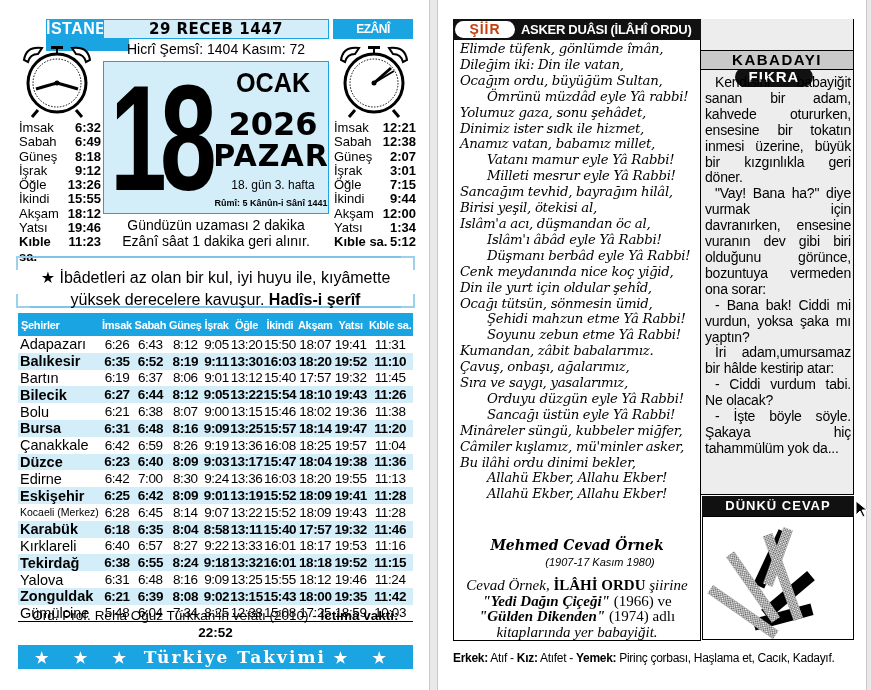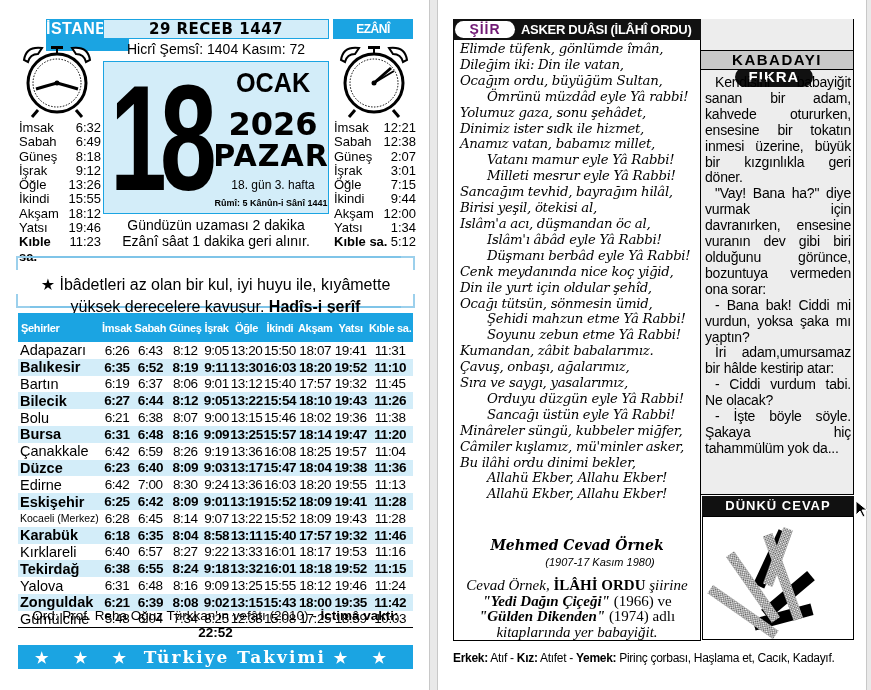--- a/index.html
+++ b/index.html
@@ -58,7 +58,7 @@
     
     .poem-col { position: absolute; left: 453px; top: 19px; width: 248px; height: 622px; border: 1px solid #000; border-top: none; }
     .poem-head { position: absolute; left: 453px; top: 19px; width: 248px; height: 21px; background: #111; color: #fff; }
-    .siir-pill { position: absolute; left: 2px; top: 2px; width: 60px; height: 17px; background: #fff; color: #701a75; border-radius: 9px; font-weight: bold; font-size: 14px; text-align: center; line-height: 17px; letter-spacing: 1px; }
+    .siir-pill { position: absolute; left: 2px; top: 2px; width: 60px; height: 17px; background: #fff; color: #c2410c; border-radius: 9px; font-weight: bold; font-size: 14px; text-align: center; line-height: 17px; letter-spacing: 1px; }
     .poem-title { position: absolute; left: 68px; top: 0; font-weight: bold; font-size: 13px; line-height: 21px; letter-spacing: -0.3px; }
     .poem-body { position: absolute; left: 460px; top: 41px; width: 238px; font-family: "DejaVu Serif", serif; font-style: italic; font-size: 13.3px; line-height: 15.9px; letter-spacing: -0.3px; }
     .poem-body .ln { white-space: nowrap; }

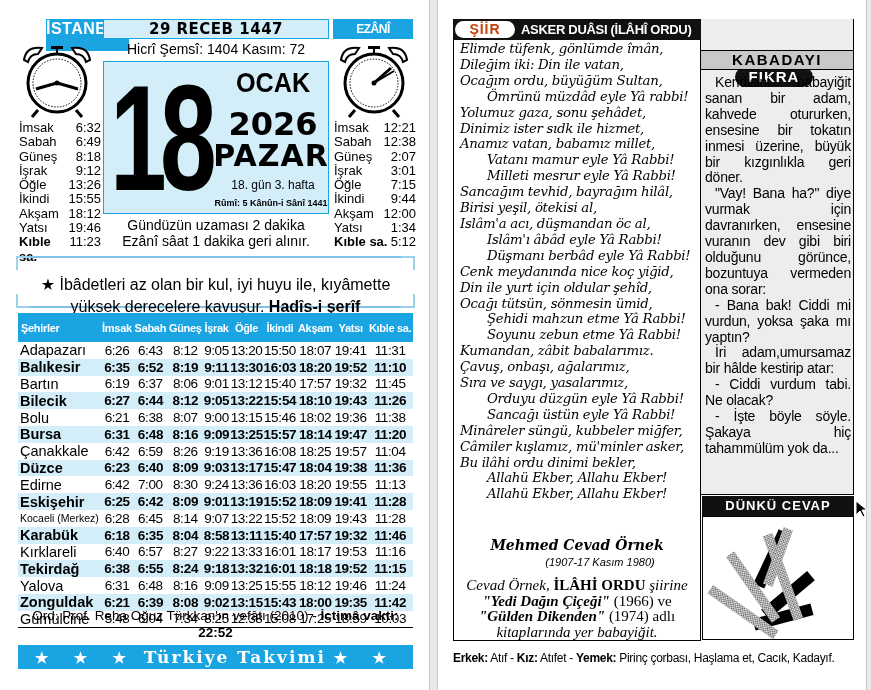--- a/index.html
+++ b/index.html
@@ -31,7 +31,7 @@
     .times-left { left: 19px; top: 121px; }
     .times-right { left: 334px; top: 121px; }
     .times .row { display: flex; justify-content: space-between; }
-    .times .row .t { font-weight: normal; }
+    .times .row .t { font-weight: bold; }
     .times .row.kible .lbl { font-weight: bold; }
 
     .quote-box { position: absolute; left: 18px; top: 256px; width: 395px; height: 52px; border-top: 2px solid #7fc4e8; border-bottom: 2px solid #7fc4e8; text-align: center; font-size: 16px; line-height: 22px; padding-top: 16px; }

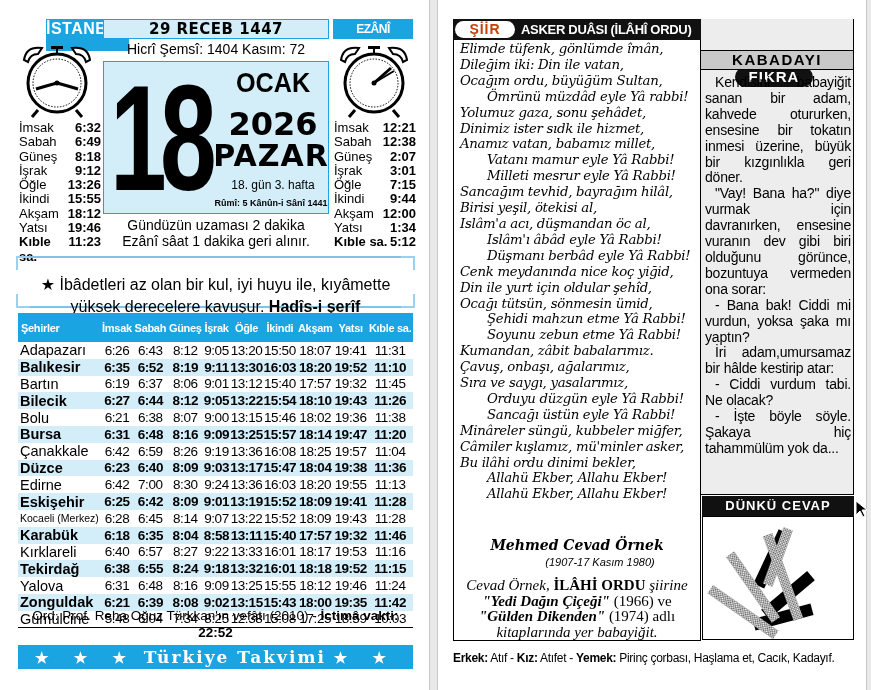--- a/index.html
+++ b/index.html
@@ -34,7 +34,7 @@
     .times .row .t { font-weight: bold; }
     .times .row.kible .lbl { font-weight: bold; }
 
-    .quote-box { position: absolute; left: 18px; top: 256px; width: 395px; height: 52px; border-top: 2px solid #7fc4e8; border-bottom: 2px solid #7fc4e8; text-align: center; font-size: 16px; line-height: 22px; padding-top: 16px; }
+    .quote-box { position: absolute; left: 18px; top: 256px; width: 395px; height: 52px; border-top: 2px solid #7fc4e8; border-bottom: 2px solid #7fc4e8; text-align: center; font-size: 16px; line-height: 22px; padding-top: 9px; }
     .quote-box .corner { position: absolute; width: 14px; height: 14px; border: 2px solid #9cd0ec; }
     .quote-box .c1 { left: -2px; top: -2px; border-right: none; border-bottom: none; }
     .quote-box .c2 { right: -2px; top: -2px; border-left: none; border-bottom: none; }

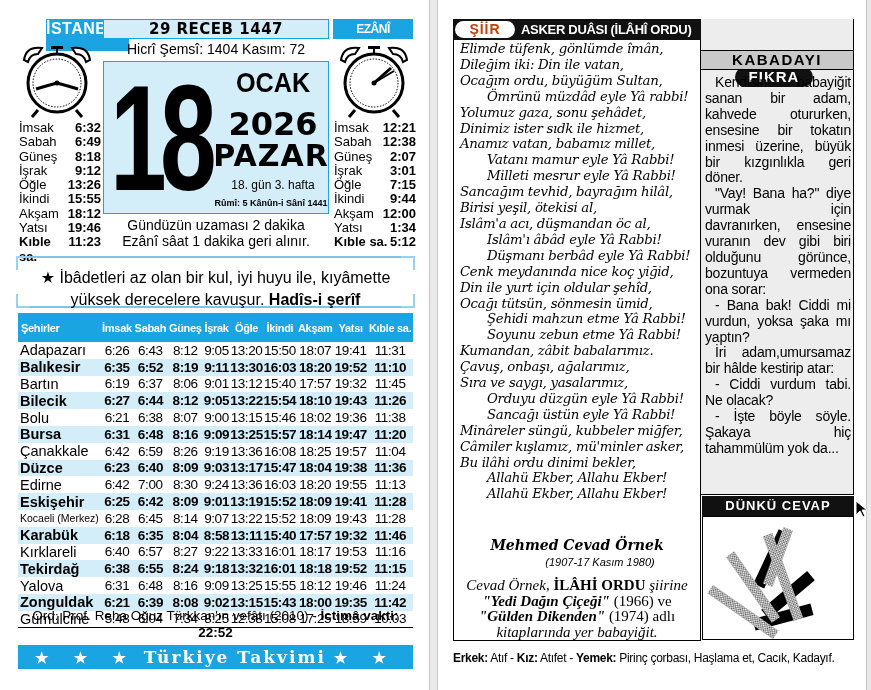--- a/index.html
+++ b/index.html
@@ -43,7 +43,7 @@
     .quote-box b { font-weight: bold; }
 
     .ptable { position: absolute; left: 18px; top: 313px; width: 395px; border-collapse: collapse; }
-    .ptable th { background: #1ba4e2; color: #fff; font-size: 11px; font-weight: bold; height: 29px; text-align: center; padding: 0 1px; letter-spacing: -0.3px; margin-top: 24px; }
+    .ptable th { background: #1ba4e2; color: #fff; font-size: 11px; font-weight: bold; height: 23px; text-align: center; padding: 0 1px; letter-spacing: -0.3px; margin-top: 24px; }
     .ptable th:first-child { text-align: left; padding-left: 3px; }
     .ptable td { font-size: 13.5px; height: 16.8px; text-align: center; padding: 0; letter-spacing: -0.4px; }
     .ptable td:first-child { text-align: left; padding-left: 2px; font-size: 14.5px; letter-spacing: 0; }

